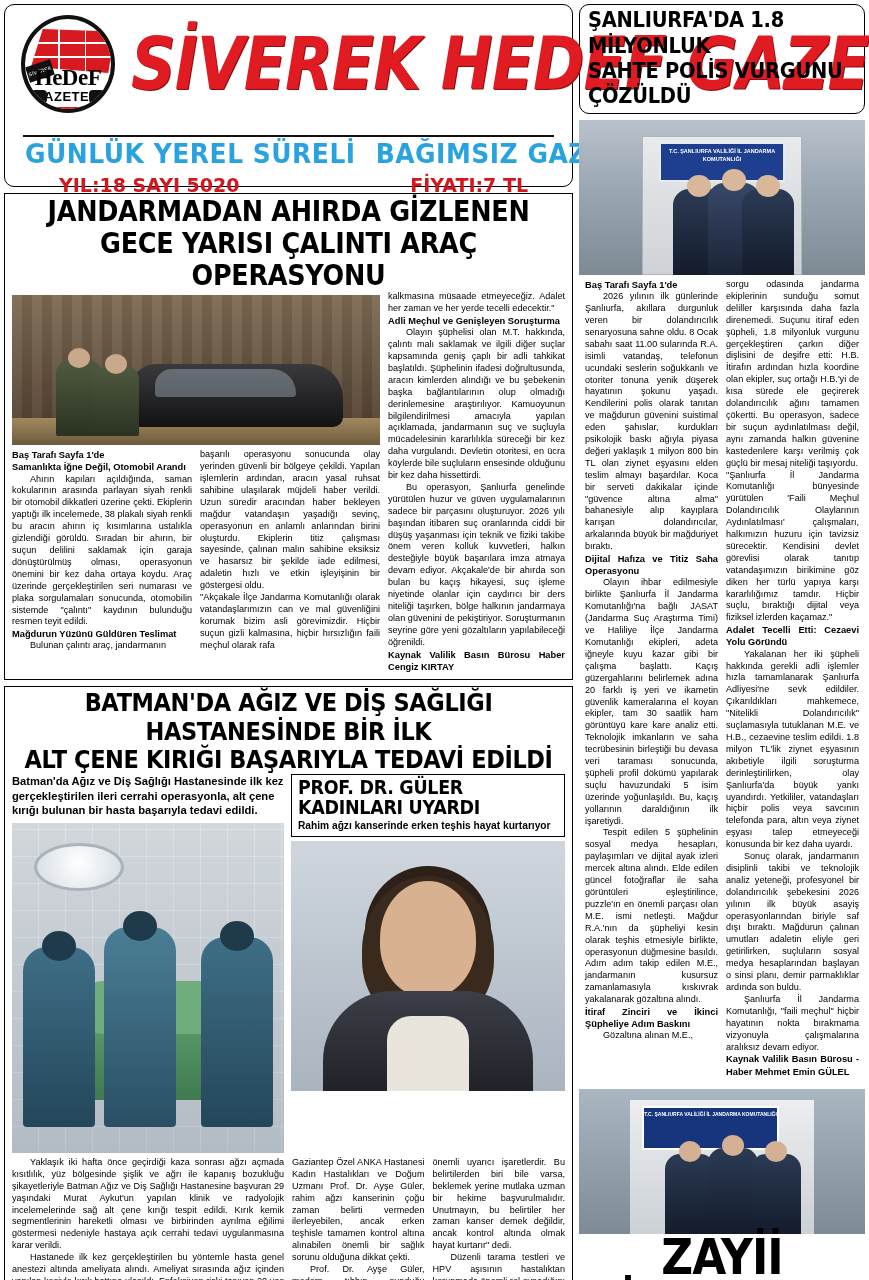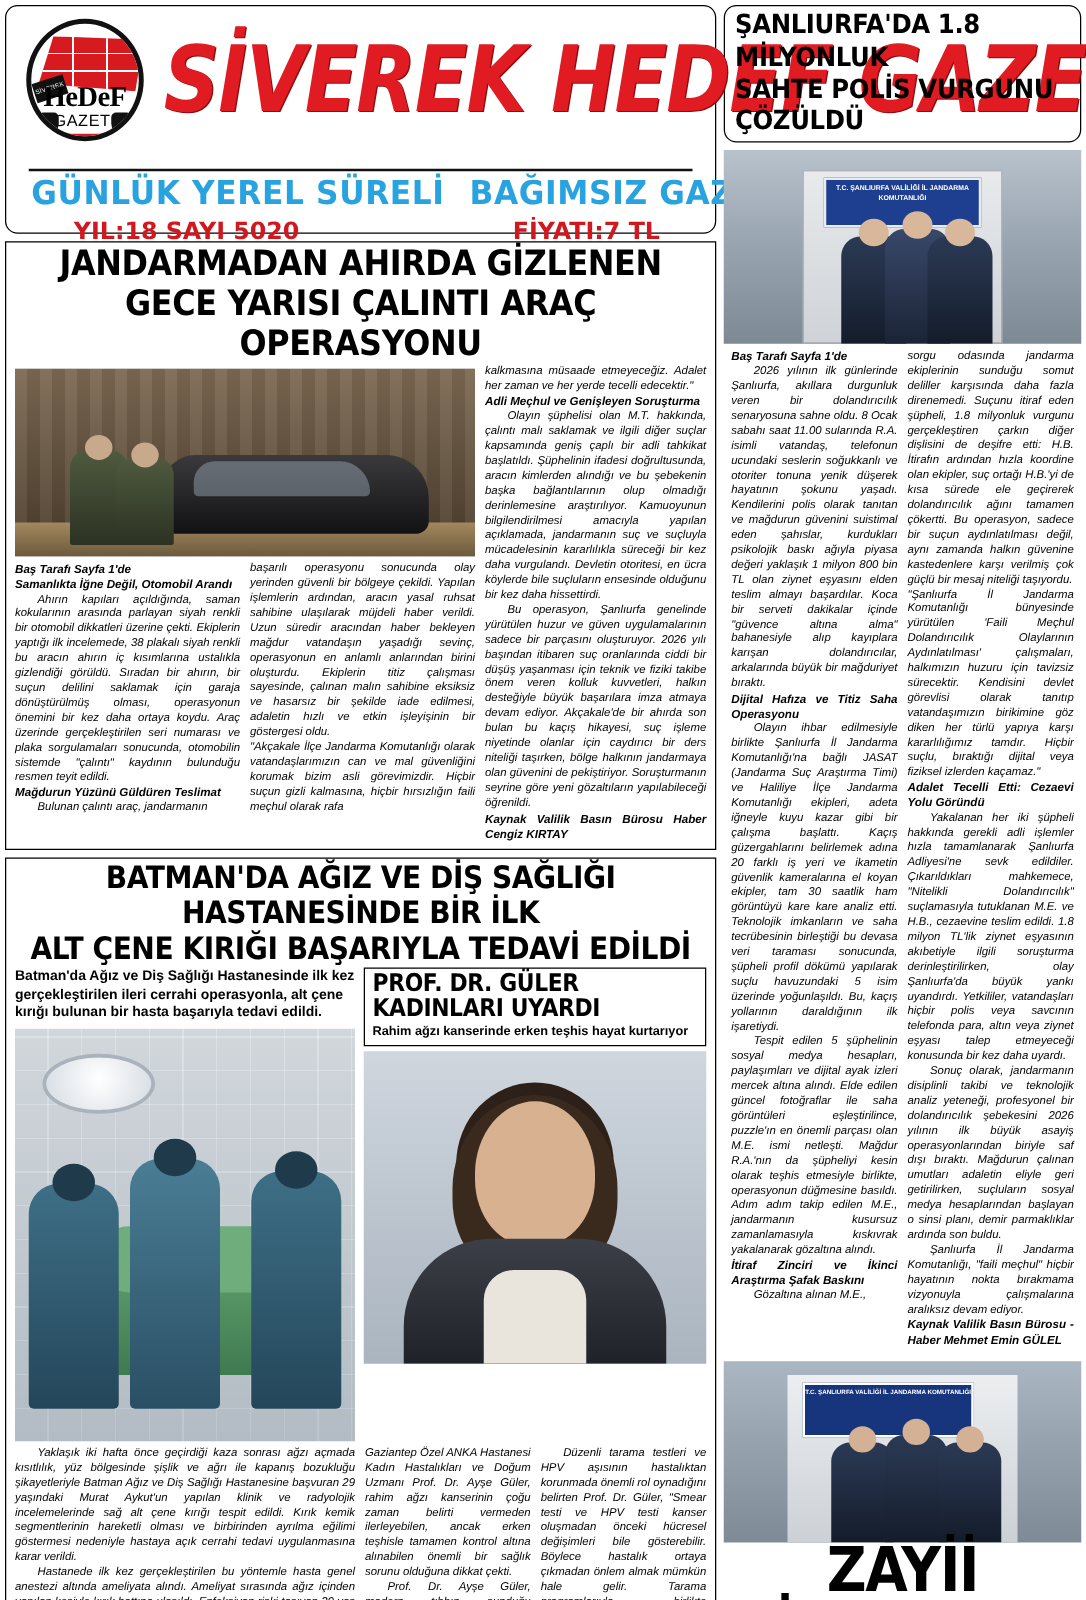--- a/index.html
+++ b/index.html
@@ -69,8 +69,8 @@
   }
   .logo-gaz {
     position: absolute; left: 0; right: 0; top: 70px;
-    text-align: right;
-    font-weight: normal;
+    text-align: center;
+    font-weight: bold;
     font-size: 13px;
     letter-spacing: 0.5px;
   }

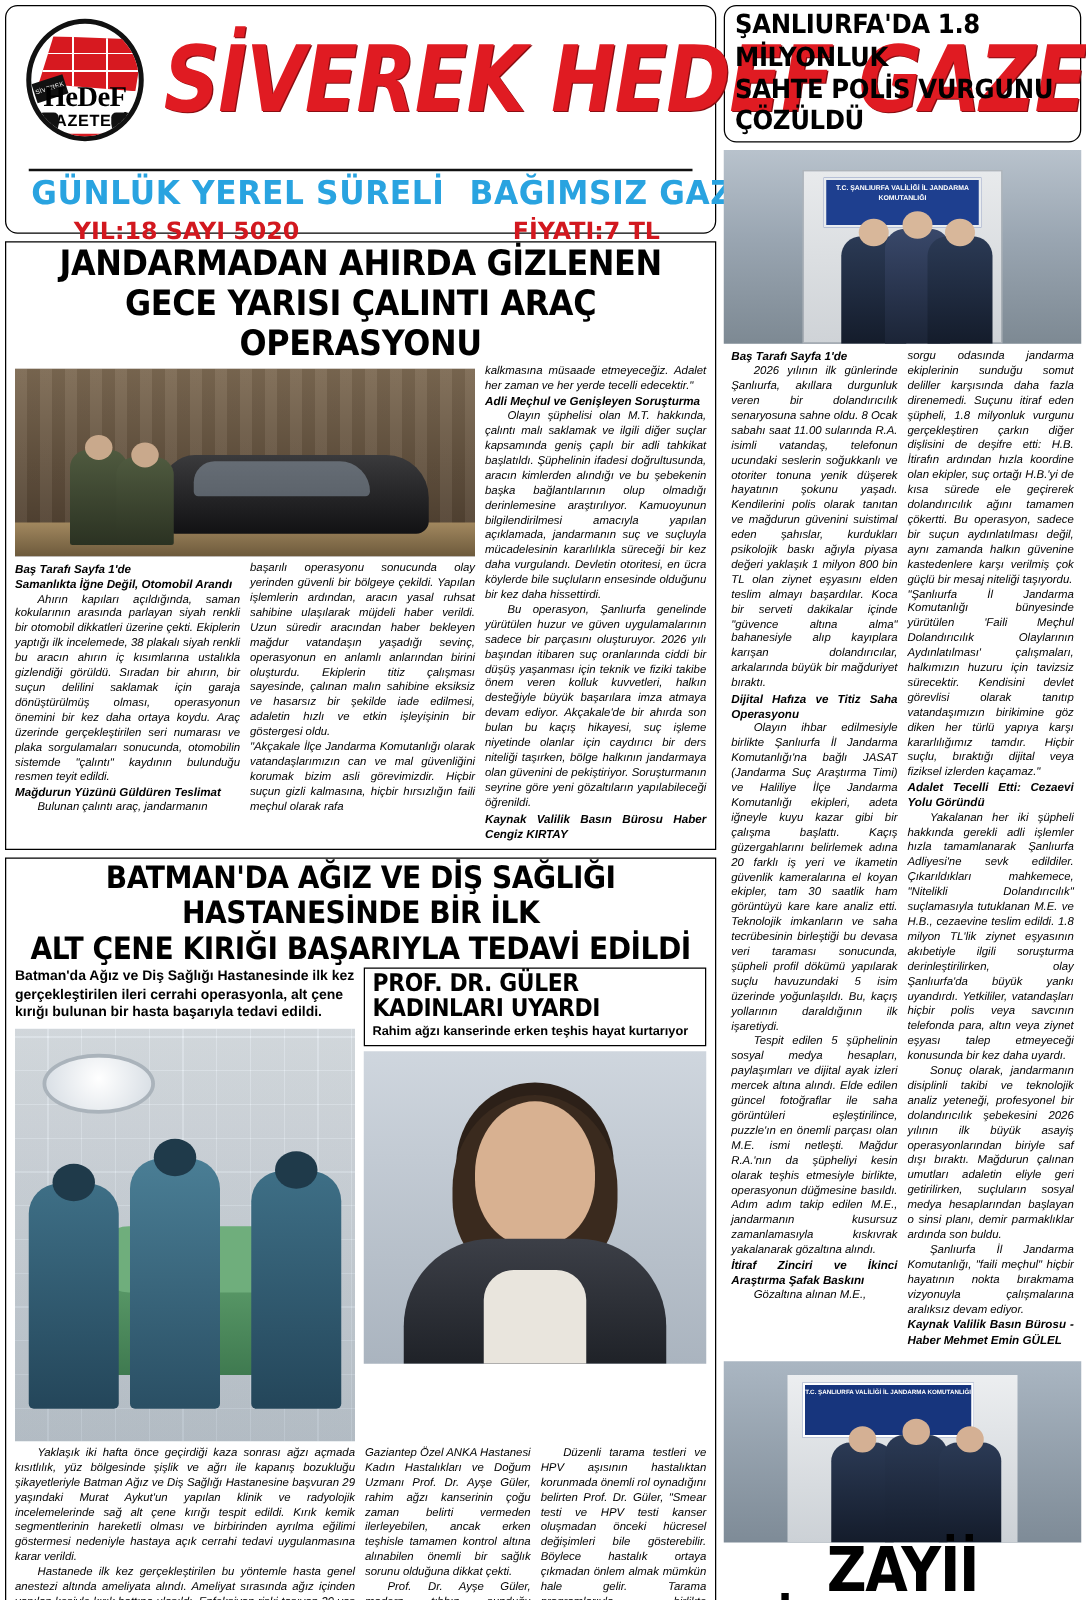--- a/index.html
+++ b/index.html
@@ -328,7 +328,6 @@
     line-height: 1.31;
     text-align: justify;
     hyphens: auto;
-    font-style: italic;
   }
   .bodytext p { margin: 0 0 0 0; text-indent: 18px; }
   .bodytext p.noind { text-indent: 0; }

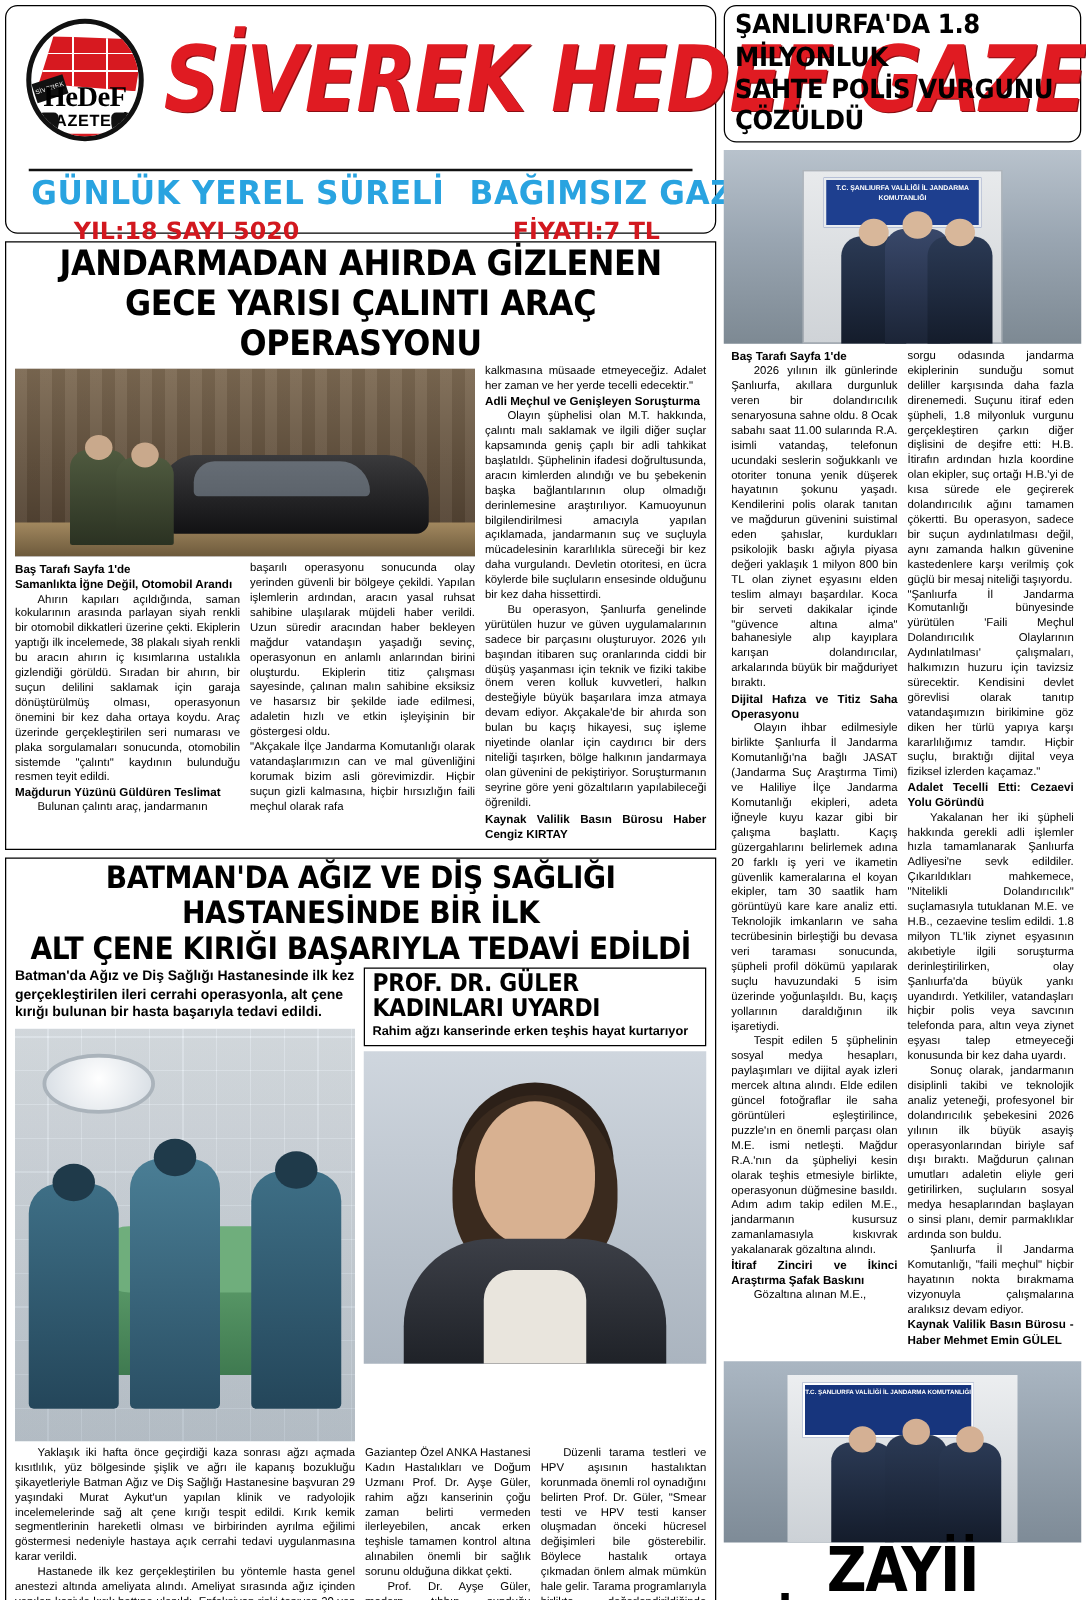--- a/index.html
+++ b/index.html
@@ -547,7 +547,7 @@
           <p class="sub noind">Dijital Hafıza ve Titiz Saha Operasyonu</p>
           <p>Olayın ihbar edilmesiyle birlikte Şanlıurfa İl Jandarma Komutanlığı'na bağlı JASAT (Jandarma Suç Araştırma Timi) ve Haliliye İlçe Jandarma Komutanlığı ekipleri, adeta iğneyle kuyu kazar gibi bir çalışma başlattı. Kaçış güzergahlarını belirlemek adına 20 farklı iş yeri ve ikametin güvenlik kameralarına el koyan ekipler, tam 30 saatlik ham görüntüyü kare kare analiz etti. Teknolojik imkanların ve saha tecrübesinin birleştiği bu devasa veri taraması sonucunda, şüpheli profil dökümü yapılarak suçlu havuzundaki 5 isim üzerinde yoğunlaşıldı. Bu, kaçış yollarının daraldığının ilk işaretiydi.</p>
           <p>Tespit edilen 5 şüphelinin sosyal medya hesapları, paylaşımları ve dijital ayak izleri mercek altına alındı. Elde edilen güncel fotoğraflar ile saha görüntüleri eşleştirilince, puzzle'ın en önemli parçası olan M.E. ismi netleşti. Mağdur R.A.'nın da şüpheliyi kesin olarak teşhis etmesiyle birlikte, operasyonun düğmesine basıldı. Adım adım takip edilen M.E., jandarmanın kusursuz zamanlamasıyla kıskıvrak yakalanarak gözaltına alındı.</p>
-          <p class="sub noind">İtiraf Zinciri ve İkinci Araştırma Şafak Baskını</p>
+          <p class="sub noind">İtiraf Zinciri ve İkinci Şüpheliye Adım Baskını</p>
           <p>Gözaltına alınan M.E.,</p>
         </div>
         <div class="col bodytext">

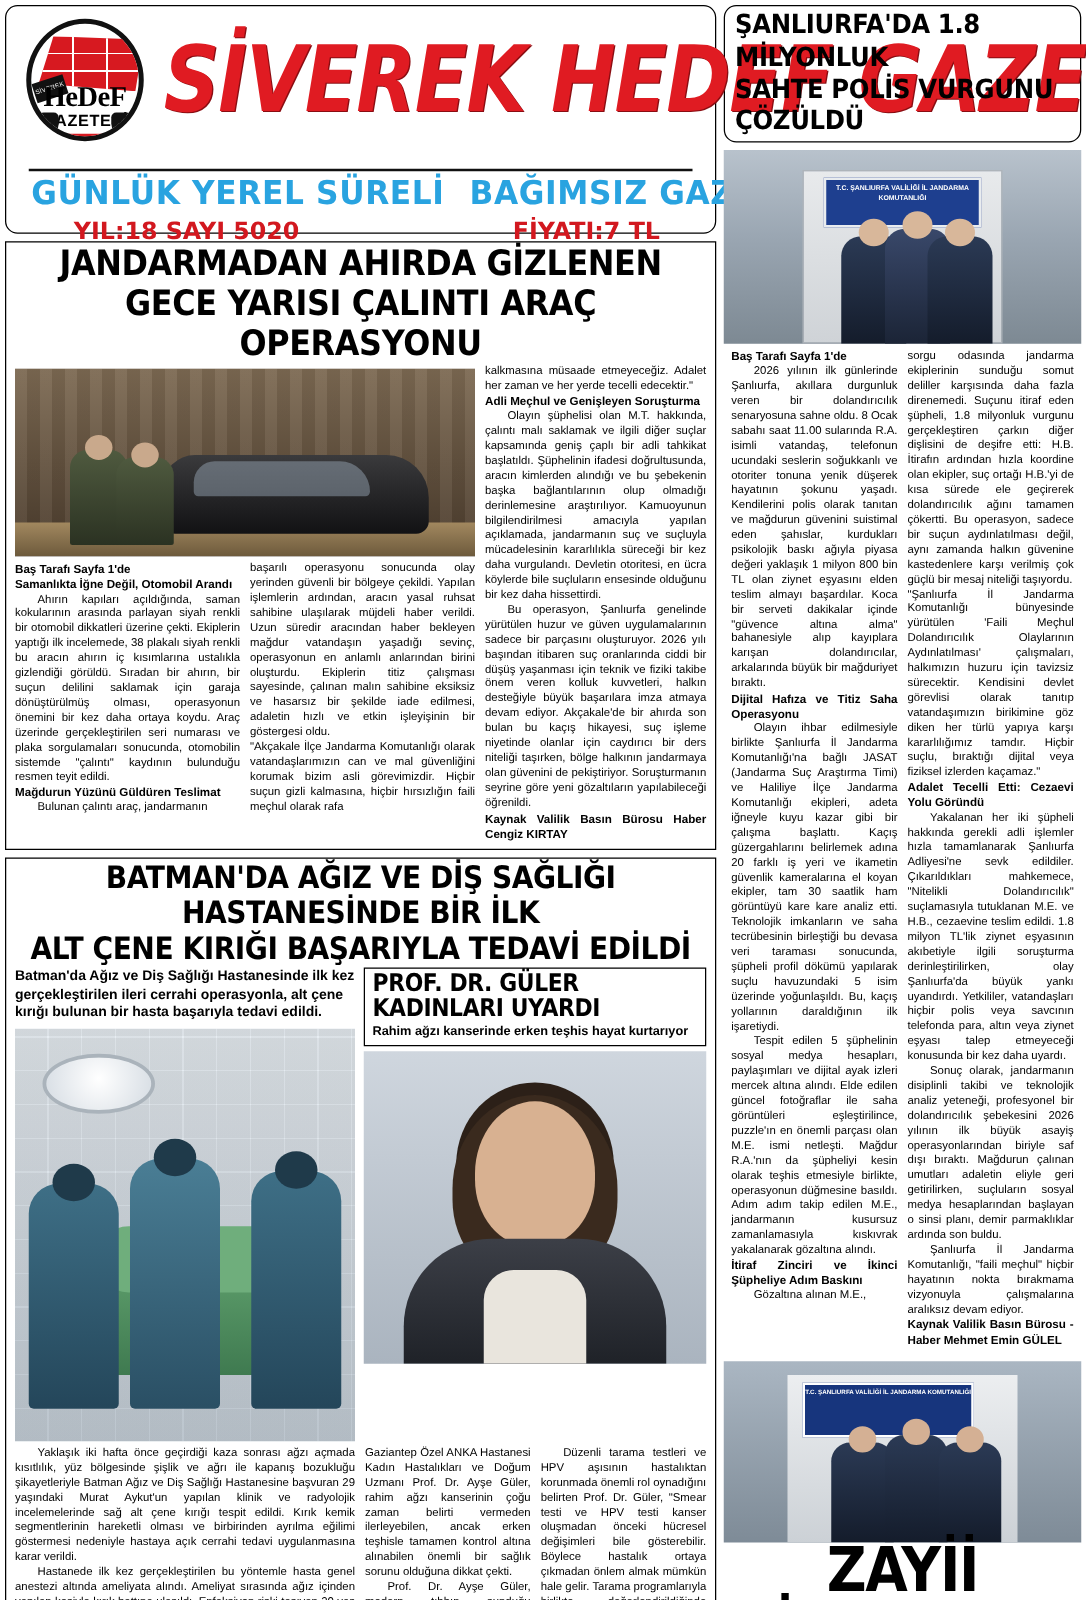--- a/index.html
+++ b/index.html
@@ -513,6 +513,7 @@
 
           </div>
           <div class="col bodytext">
+            <p class="noind">önemli uyarıcı işaretlerdir. Bu belirtilerden biri bile varsa, beklemek yerine mutlaka uzman bir hekime başvurulmalıdır. Unutmayın, bu belirtiler her zaman kanser demek değildir, ancak kontrol altında olmak hayat kurtarır" dedi.</p>
             <p>Düzenli tarama testleri ve HPV aşısının hastalıktan korunmada önemli rol oynadığını belirten Prof. Dr. Güler, "Smear testi ve HPV testi kanser oluşmadan önceki hücresel değişimleri bile gösterebilir. Böylece hastalık ortaya çıkmadan önlem almak mümkün hale gelir. Tarama programlarıyla birlikte değerlendirildiğinde rahim ağzı kanseri hastalıkları görülme riski ciddi ölçüde azalır" şeklinde konuştu.</p>
 
           </div>

